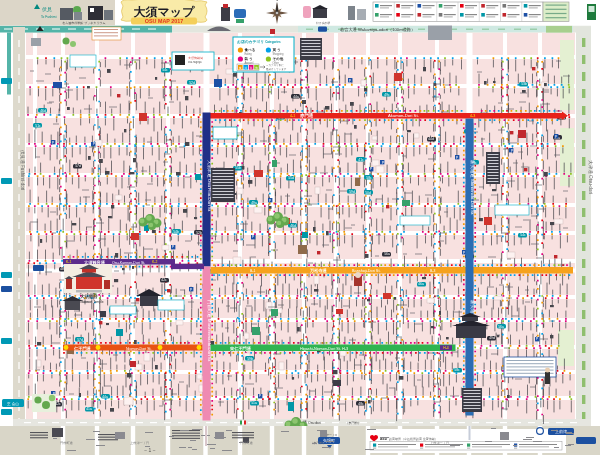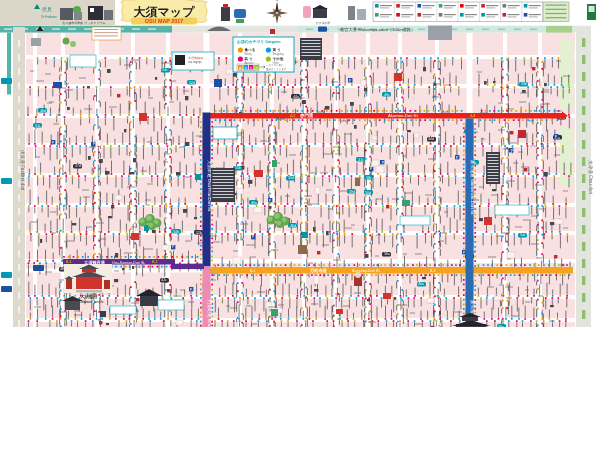--- a/index.html
+++ b/index.html
@@ -1,7 +1,7 @@
 <!DOCTYPE html>
 <html><head><meta charset="utf-8"><style>
 html,body{margin:0;padding:0;background:#fff;font-family:"Liberation Sans",sans-serif;}
-#wrap{position:relative;width:600px;height:327px;overflow:hidden;}
+#wrap{position:relative;width:600px;height:455px;overflow:hidden;}
 </style></head><body>
 <div id="wrap"><svg width="600" height="455" viewBox="0 0 600 455" font-family="Liberation Sans, sans-serif">
 <rect width="600" height="455" fill="#ffffff"></rect>

